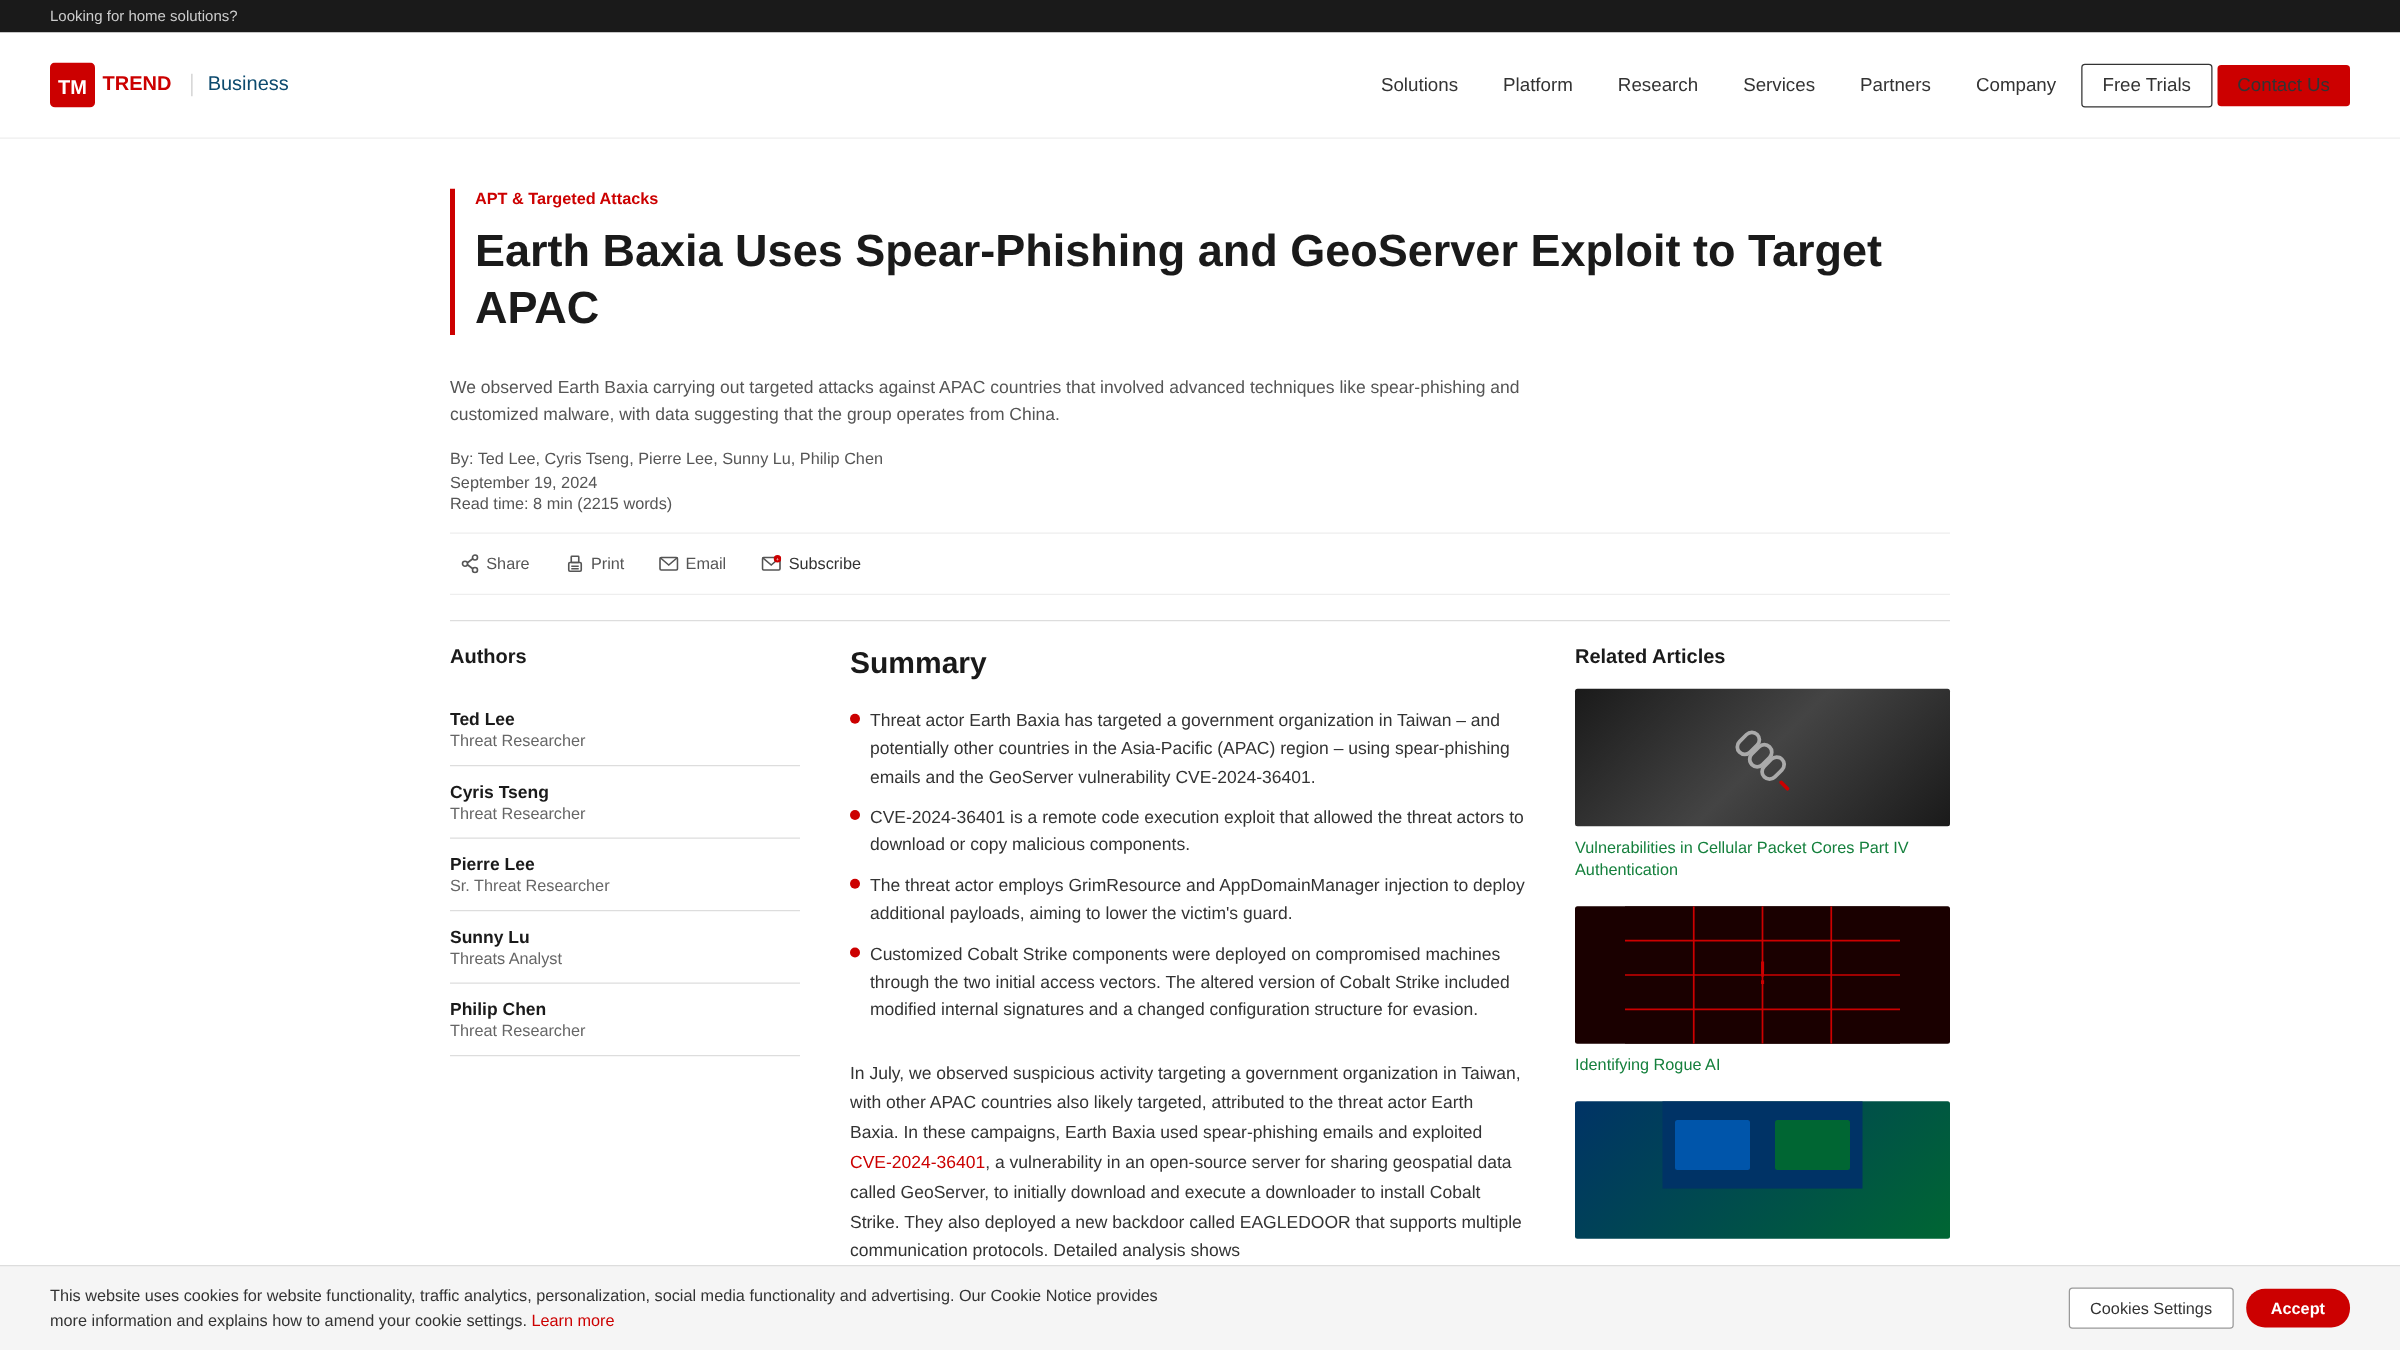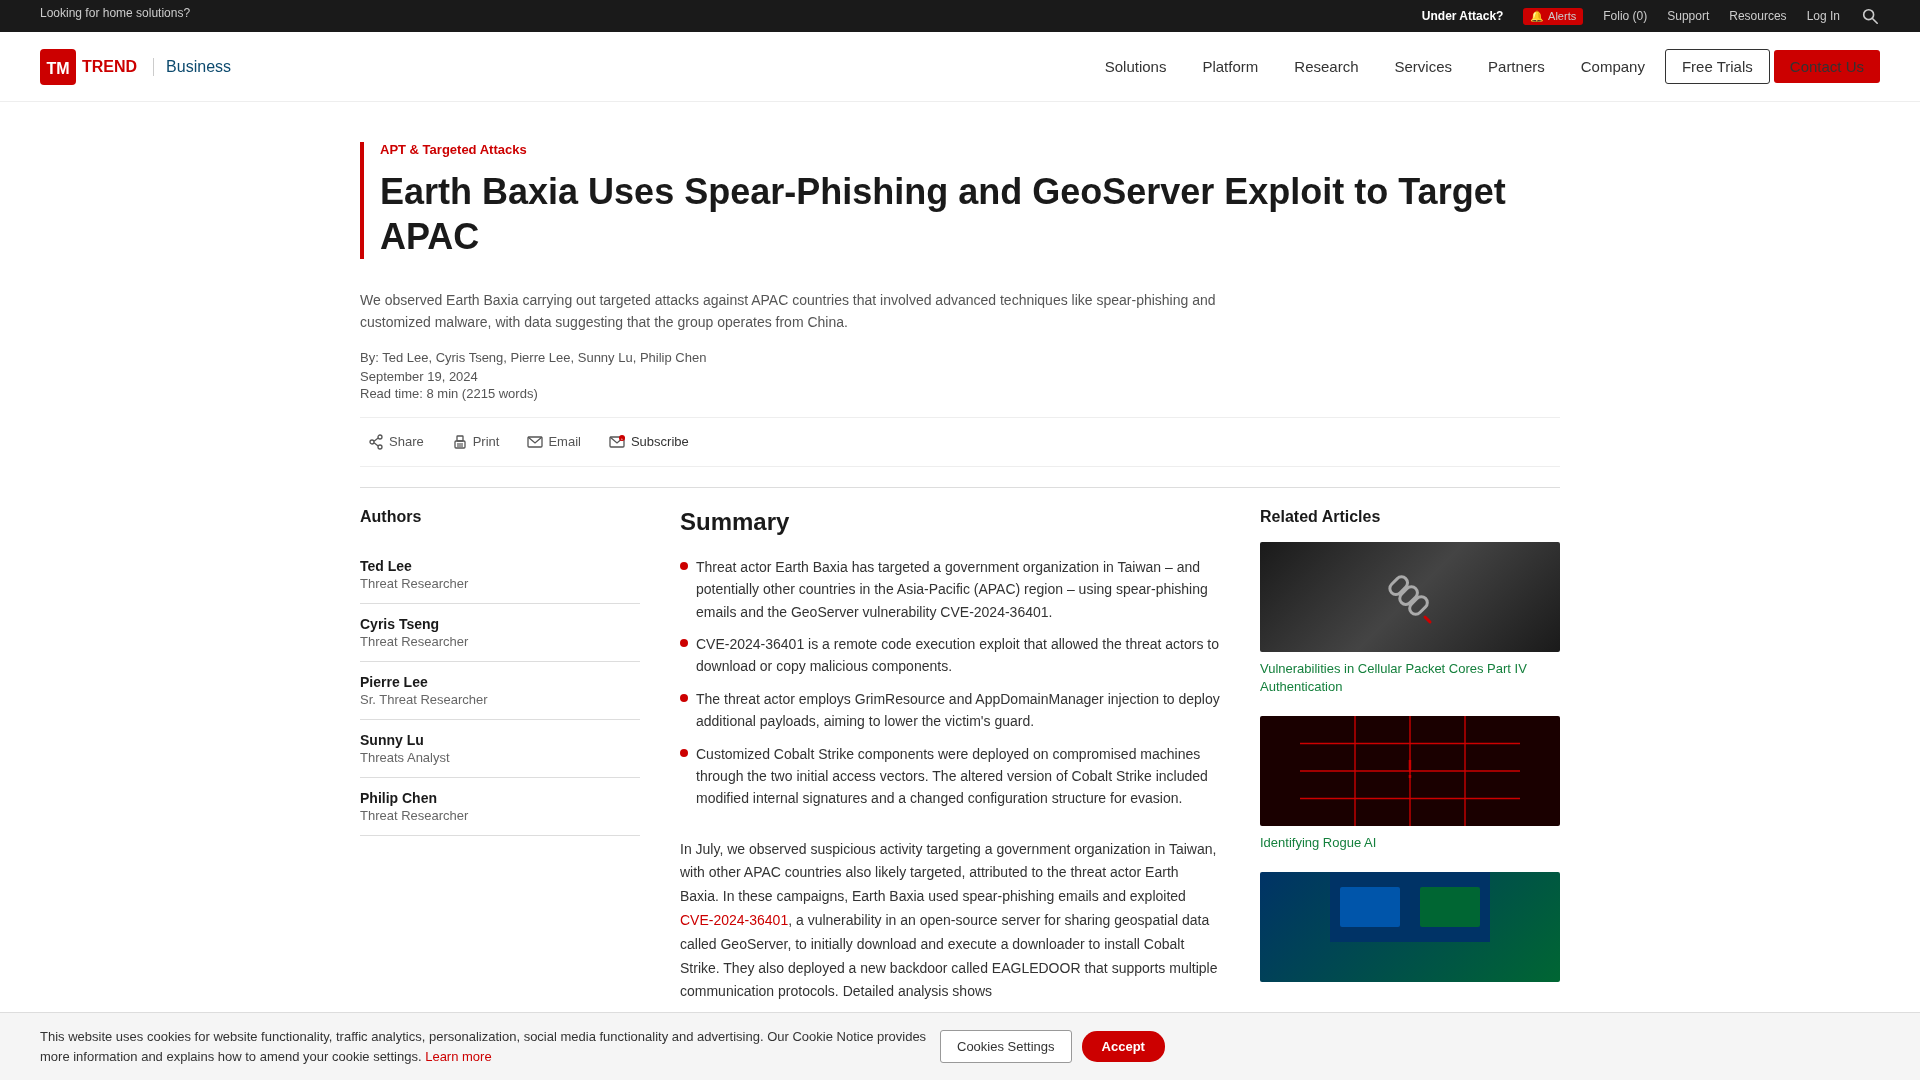--- a/index.html
+++ b/index.html
@@ -338,22 +338,6 @@
 <div class="top-bar">
   <div class="top-bar-left">
     <a href="#">Looking for home solutions?</a>
-  </div>
-  <div class="top-bar-right">
-    <a href="#" style="color:#fff;font-weight:600;">Under Attack?</a>
-    <span class="alerts-badge">
-      🔔 <span>Alerts</span>
-    </span>
-    <a href="#">Folio (0)</a>
-    <a href="#">Support</a>
-    <a href="#">Resources</a>
-    <a href="#">Log In</a>
-    <span class="search-icon-btn">
-      <svg viewBox="0 0 20 20" fill="none" xmlns="http://www.w3.org/2000/svg" width="18" height="18">
-        <circle cx="8.5" cy="8.5" r="5.5" stroke="#ccc" stroke-width="1.8"></circle>
-        <line x1="13" y1="13" x2="18" y2="18" stroke="#ccc" stroke-width="1.8" stroke-linecap="round"></line>
-      </svg>
-    </span>
   </div>
 </div>
 

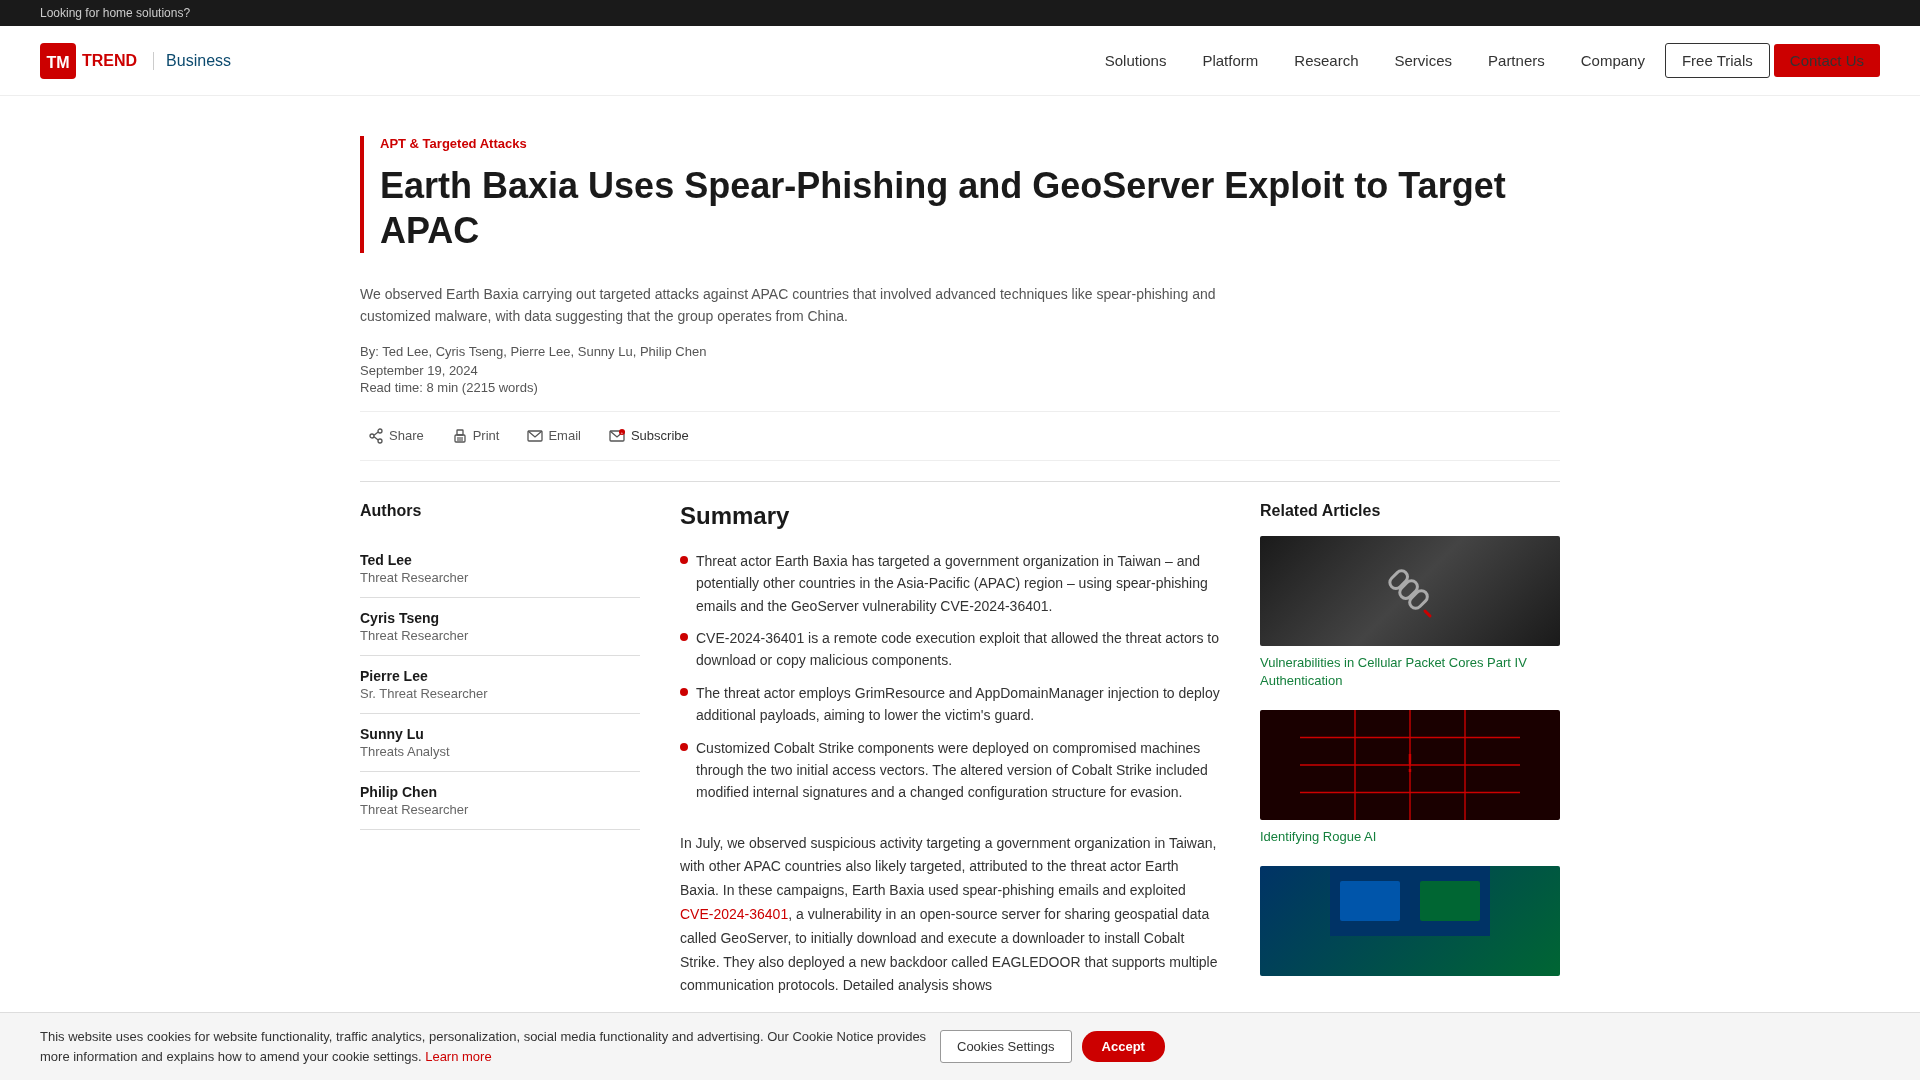--- a/index.html
+++ b/index.html
@@ -44,7 +44,7 @@
       padding: 0 40px;
       display: flex;
       align-items: center;
-      height: 70px;
+      height: 85px;
       justify-content: space-between;
     }
     .nav-logo {

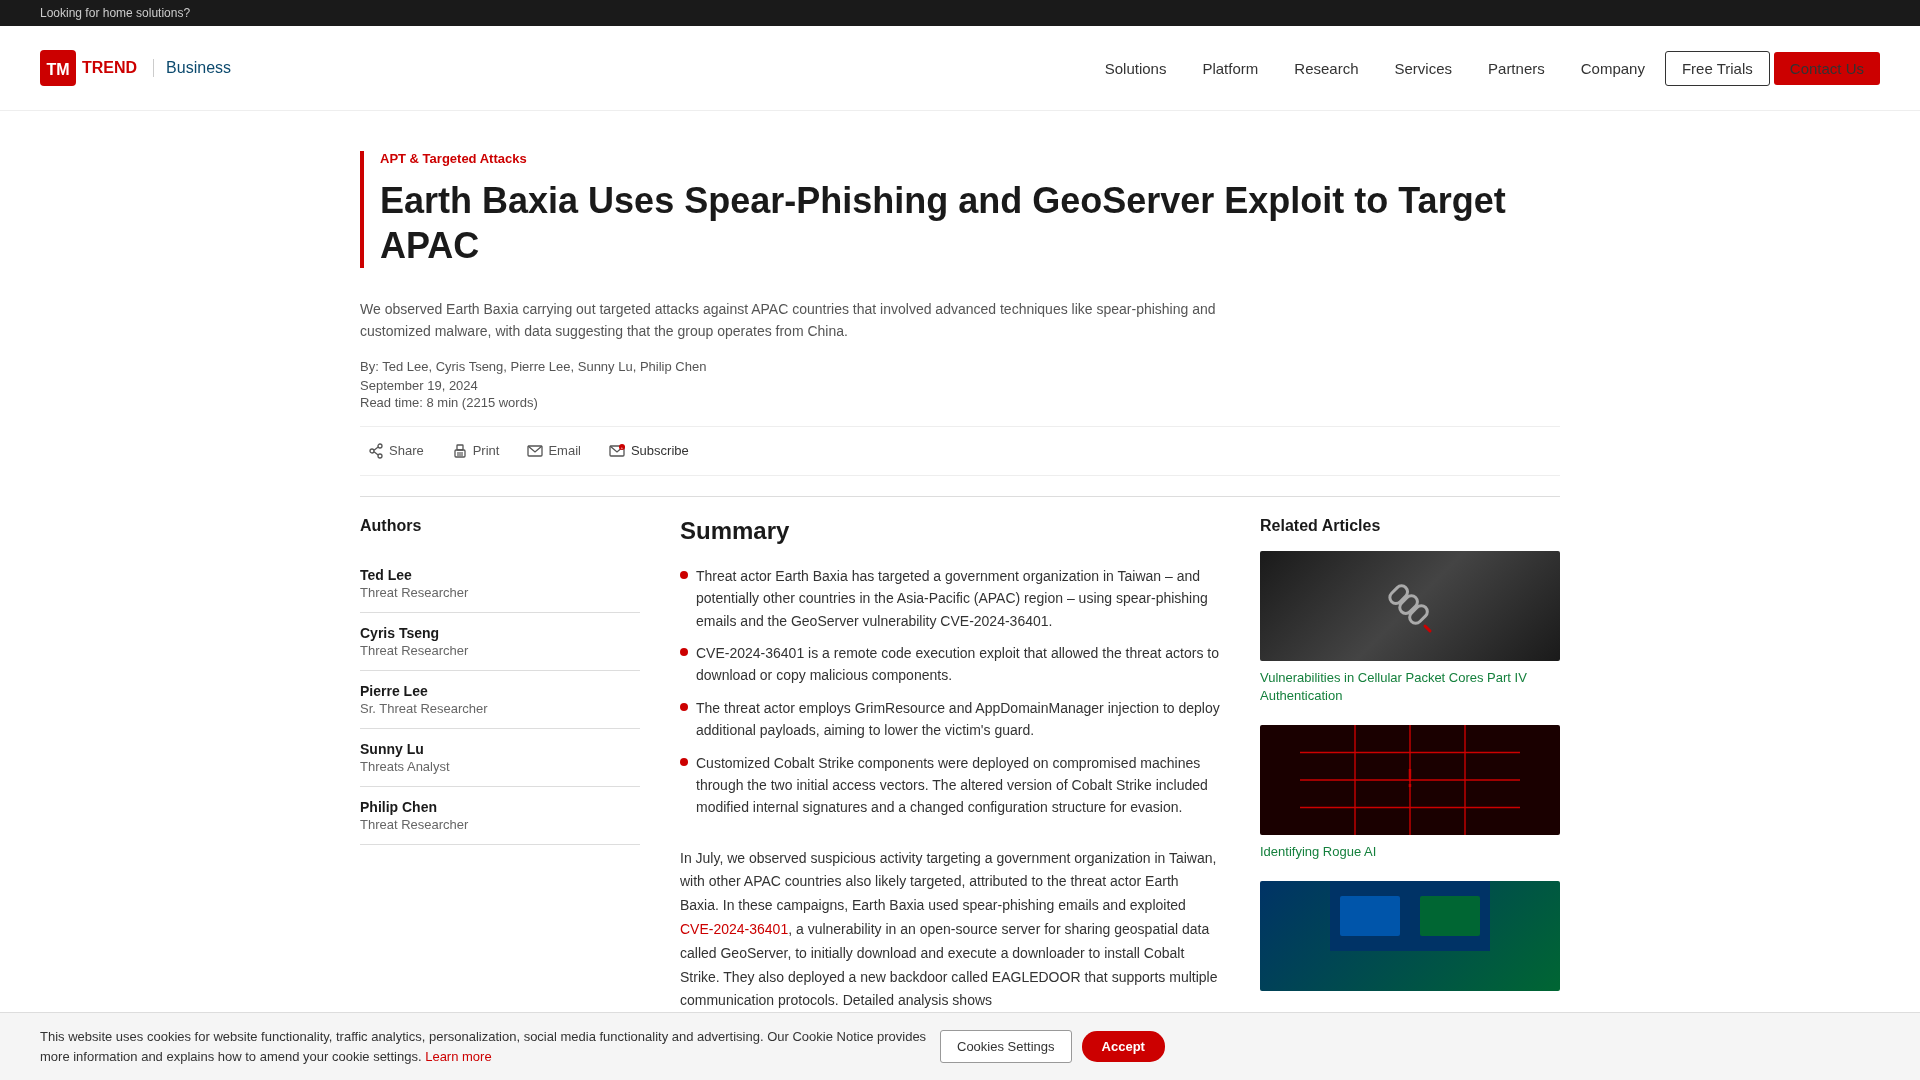--- a/index.html
+++ b/index.html
@@ -285,6 +285,7 @@
       padding: 14px 40px;
       display: flex;
       align-items: center;
+      justify-content: space-between;
       z-index: 1000;
       font-size: 13px;
       color: #333;

